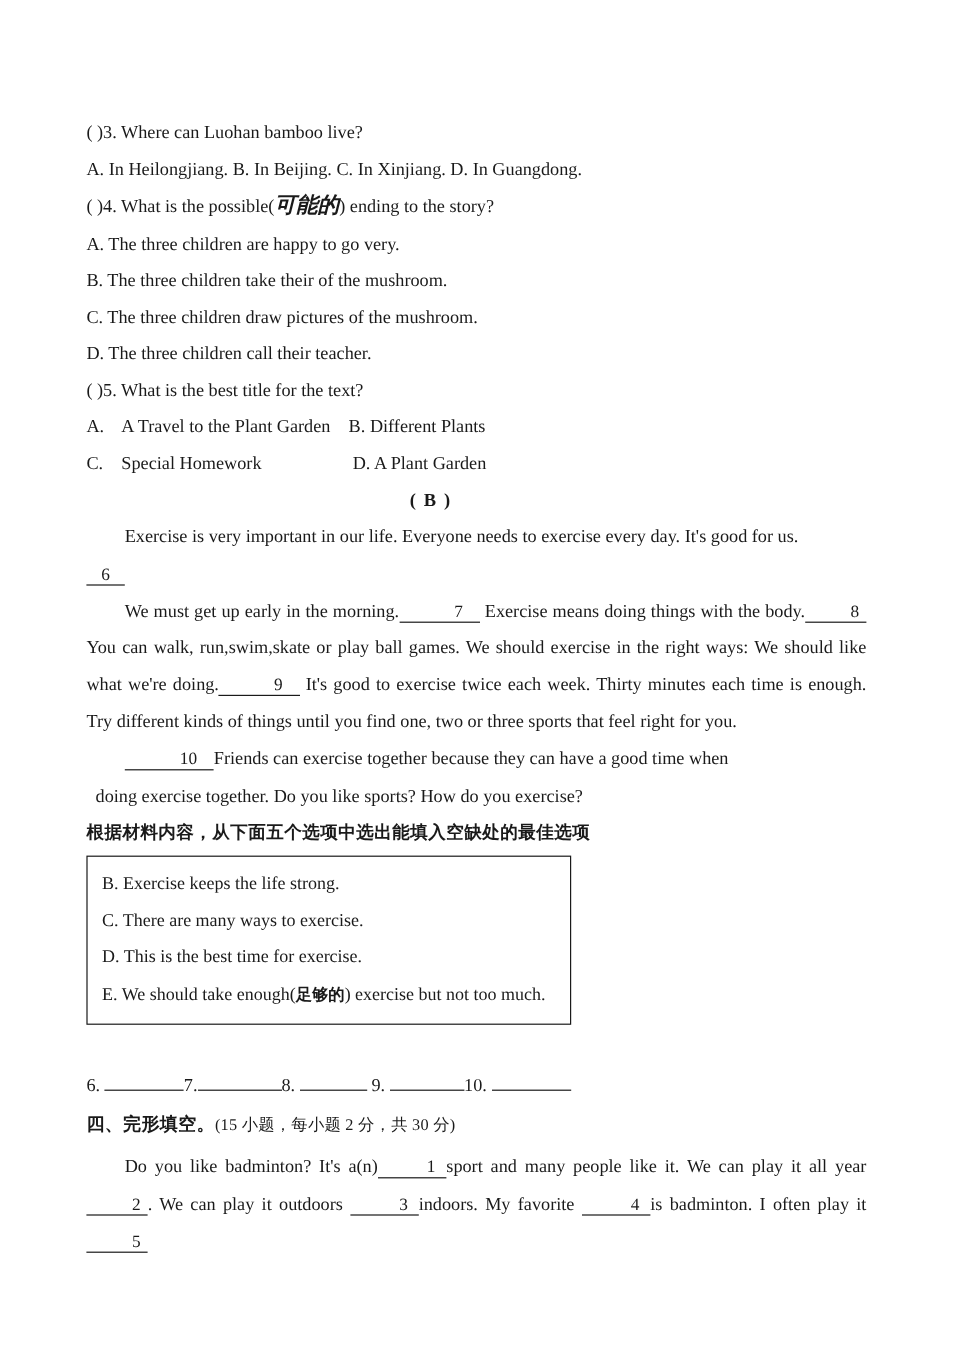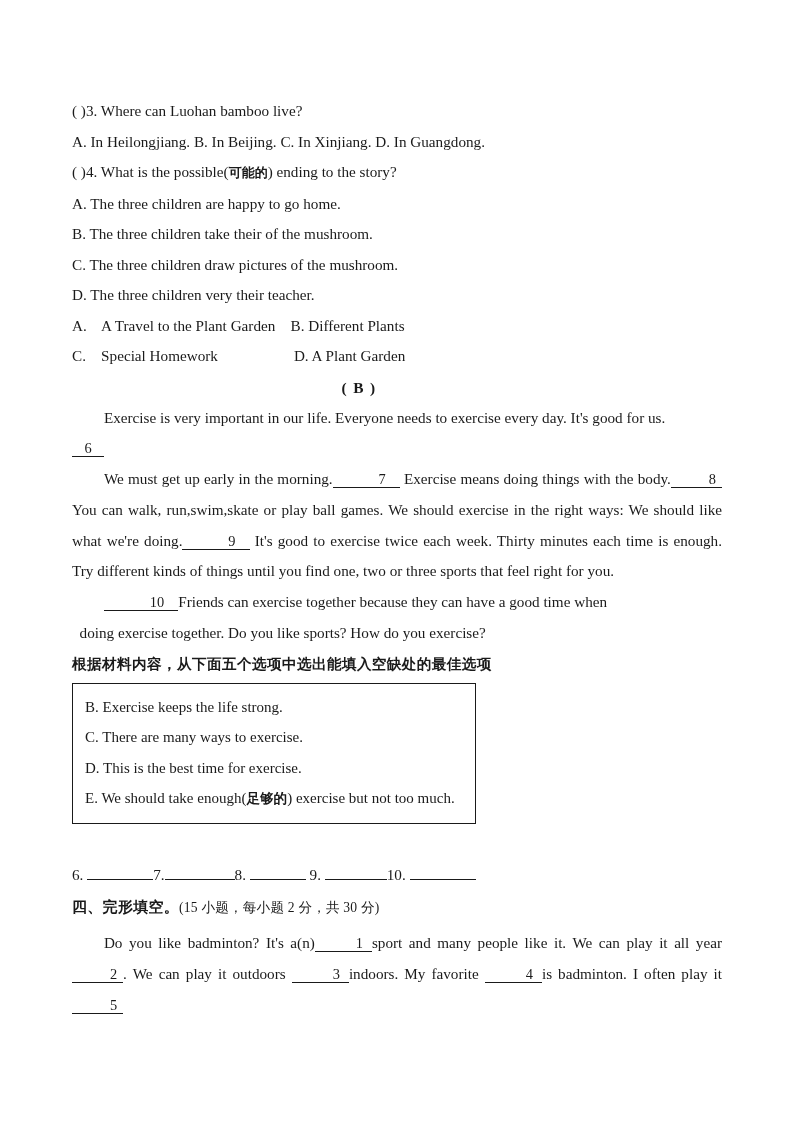--- a/index.html
+++ b/index.html
@@ -135,7 +135,8 @@
   .inline-cn {
     font-family: "DejaVu Sans", "Liberation Sans", sans-serif;
     font-weight: bold;
-    font-size: 13px;
+    font-size: 18px;
+    font-style: italic;
   }
 </style>
 </head>

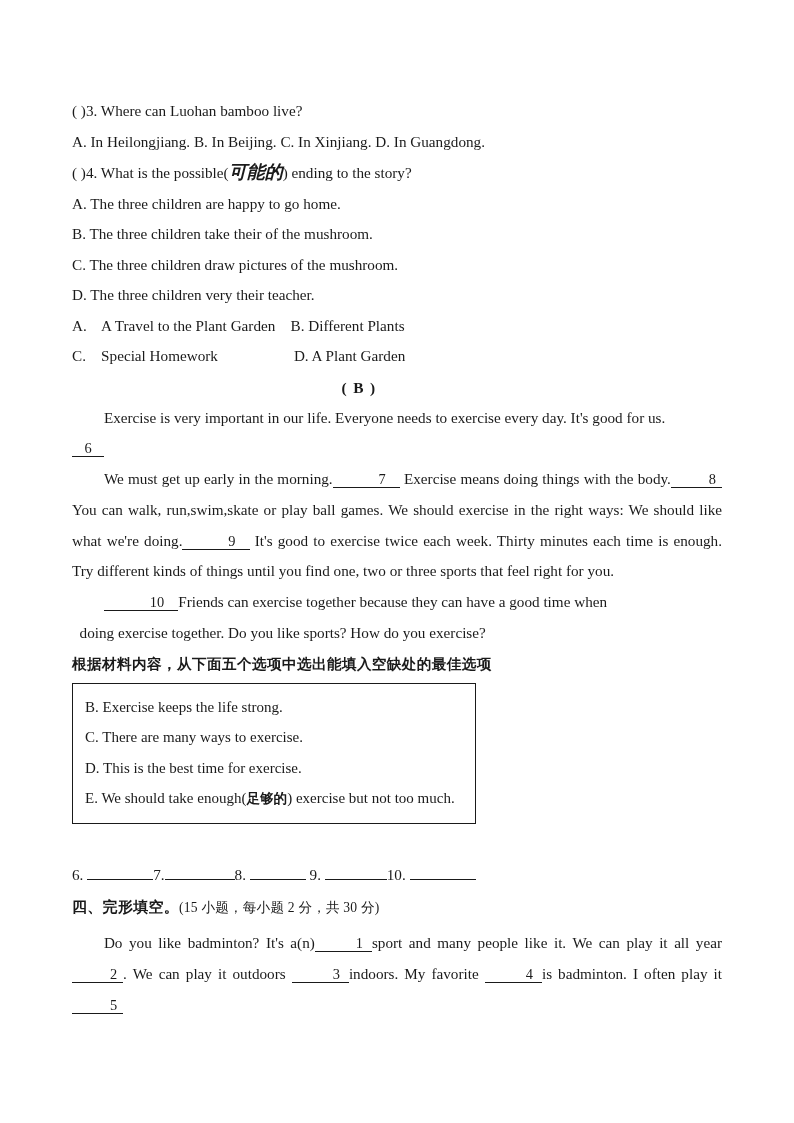--- a/index.html
+++ b/index.html
@@ -149,7 +149,7 @@
     <div class="opt-line">A. In Heilongjiang.    B. In Beijing. C. In Xinjiang.          D. In Guangdong.</div>
 
     <div class="q-line"><span>(      )4. What is the possible(</span><span class="inline-cn">可能的</span><span>) ending to the story?</span></div>
-    <div class="opt-line">A. The three children are happy to go home.</div>
+    <div class="opt-line">A. The three children are happy to go very.</div>
     <div class="opt-line">B. The three children take their of the mushroom.</div>
     <div class="opt-line">C. The three children draw pictures of the mushroom.</div>
     <div class="opt-line">D. The three children very their teacher.</div>

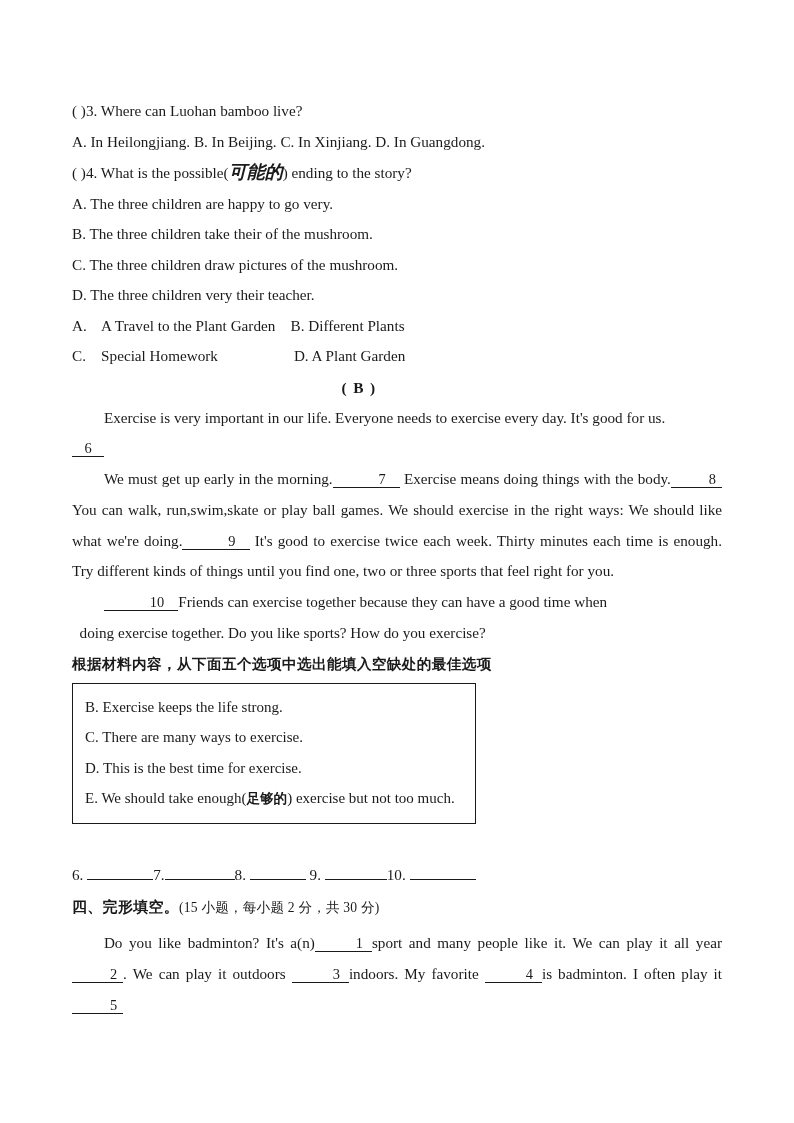--- a/index.html
+++ b/index.html
@@ -152,7 +152,7 @@
     <div class="opt-line">A. The three children are happy to go very.</div>
     <div class="opt-line">B. The three children take their of the mushroom.</div>
     <div class="opt-line">C. The three children draw pictures of the mushroom.</div>
-    <div class="opt-line">D. The three children very their teacher.</div>
+    <div class="opt-line">D. The three children call their teacher.</div>
 
     <div class="opt-line" style="white-space:pre">A.    A Travel to the Plant Garden    B. Different Plants</div>
     <div class="opt-line" style="white-space:pre">C.    Special Homework                    D. A Plant Garden</div>

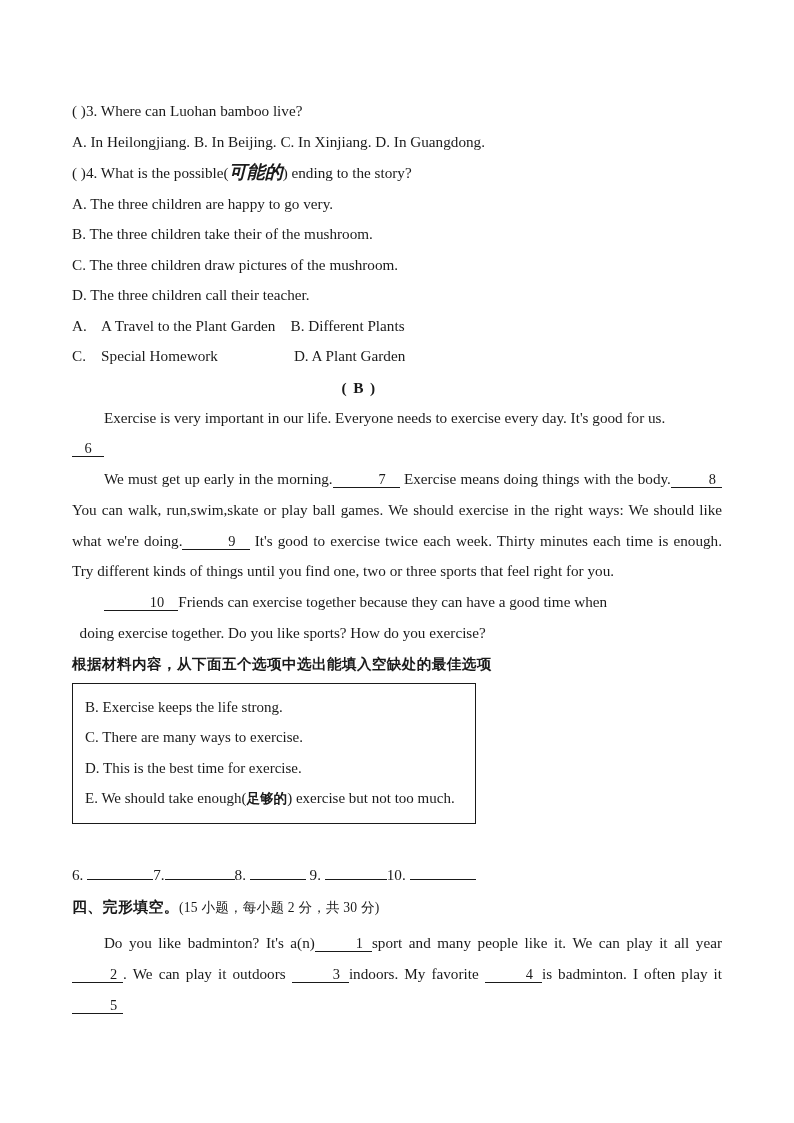--- a/index.html
+++ b/index.html
@@ -154,6 +154,7 @@
     <div class="opt-line">C. The three children draw pictures of the mushroom.</div>
     <div class="opt-line">D. The three children call their teacher.</div>
 
+    <div class="q-line">(      )5. What is the best title for the text?</div>
     <div class="opt-line" style="white-space:pre">A.    A Travel to the Plant Garden    B. Different Plants</div>
     <div class="opt-line" style="white-space:pre">C.    Special Homework                    D. A Plant Garden</div>
 

